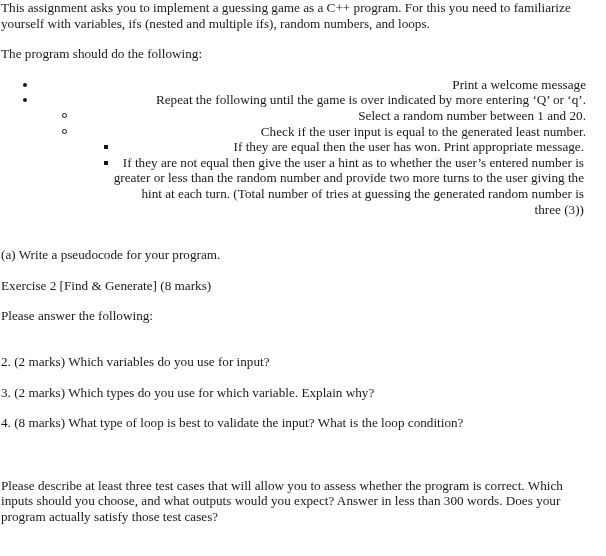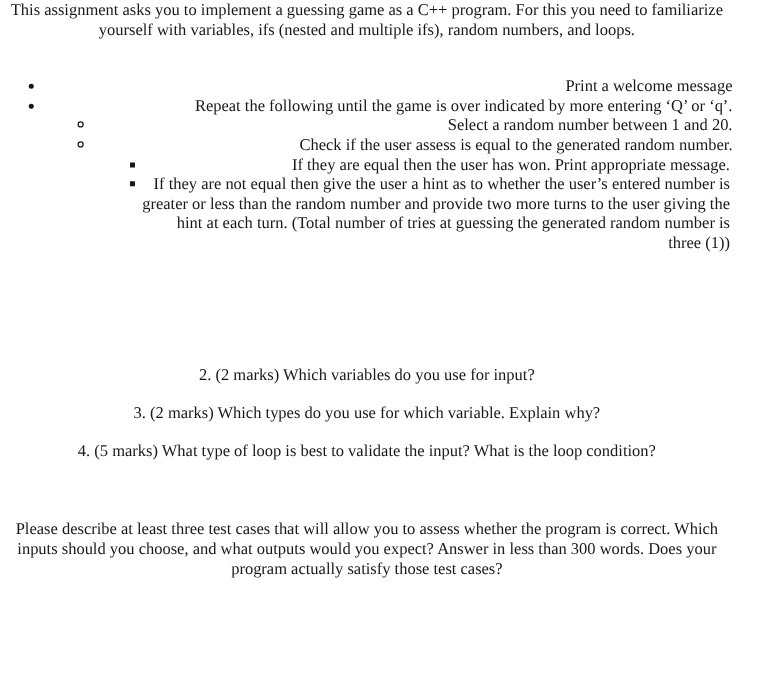--- a/index.html
+++ b/index.html
@@ -27,7 +27,7 @@
   .para {
     margin: 0;
     padding: 0 20px 0 1px;
-    text-align: center;
+    text-align: left;
   }
   .gap-lg { height: 15px; }
 

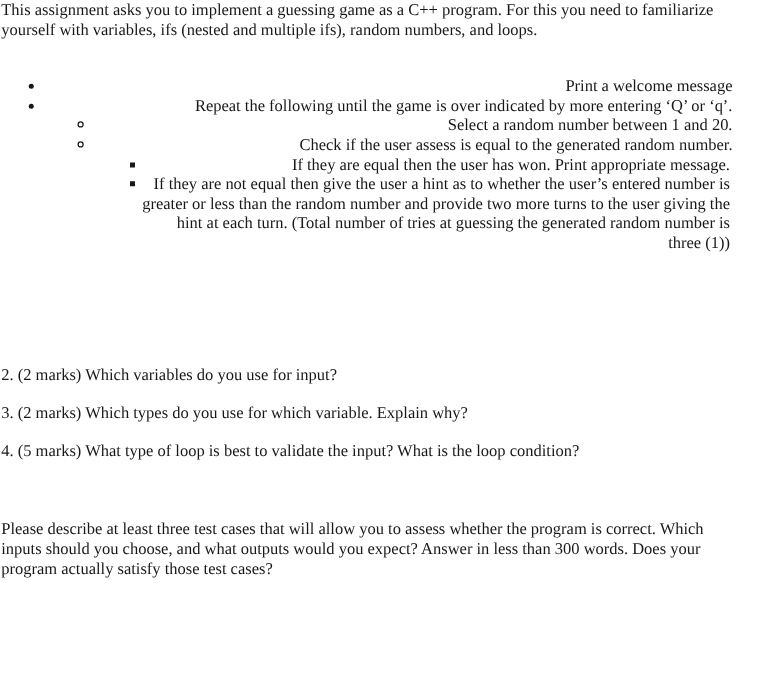--- a/index.html
+++ b/index.html
@@ -91,6 +91,7 @@
 
   <div class="gap-lg"></div>
 
+  <p class="para">The program should do the following:</p>
 
   <div class="gap-lg"></div>
 

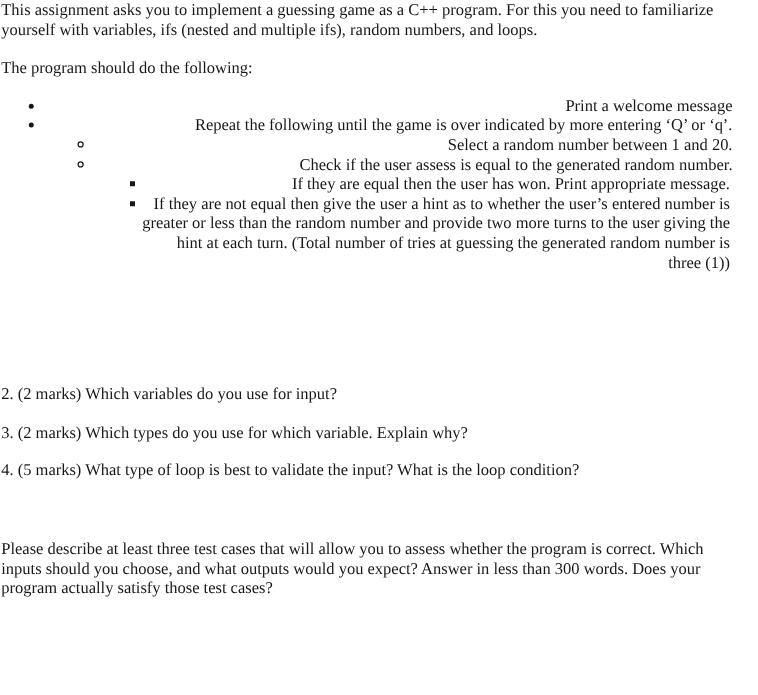--- a/index.html
+++ b/index.html
@@ -115,7 +115,7 @@
 
     <div class="row lvl2">
       <span class="bullet b2"></span>
-      <span>Check if the user assess is equal to the generated random number.</span>
+      <span>Check if the user input is equal to the generated least number.</span>
     </div>
 
     <div class="row lvl3">

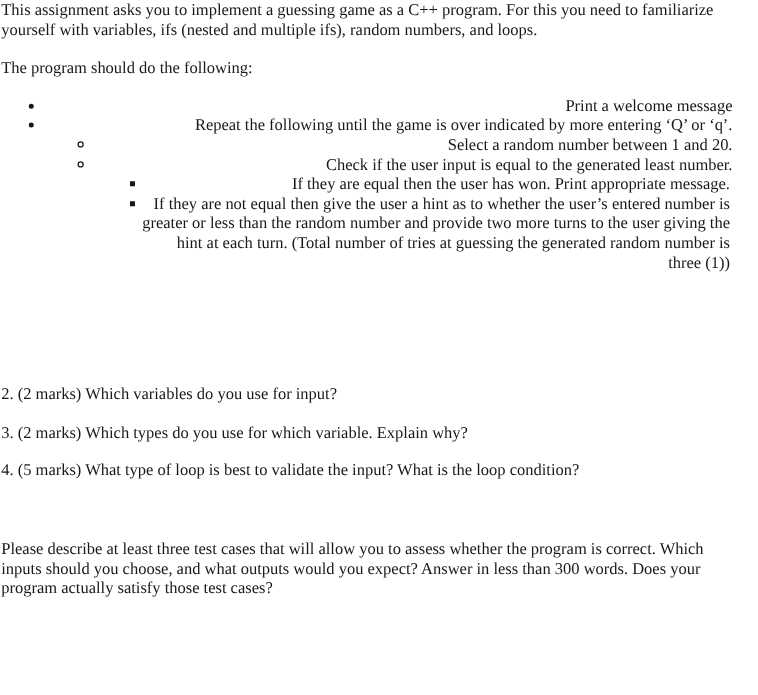--- a/index.html
+++ b/index.html
@@ -125,7 +125,7 @@
 
     <div class="row lvl3">
       <span class="bullet b3"></span>
-      <span>If they are not equal then give the user a hint as to whether the user’s entered number is greater or less than the random number and provide two more turns to the user giving the hint at each turn. (Total number of tries at guessing the generated random number is three (1))</span>
+      <span>If they are not equal then give the user a hint as to whether the user’s entered number is greater or less than the random number and provide two more turns to the user giving the hint at each turn. (Total number of tries at guessing the generated random number is three (3))</span>
     </div>
 
   </div>

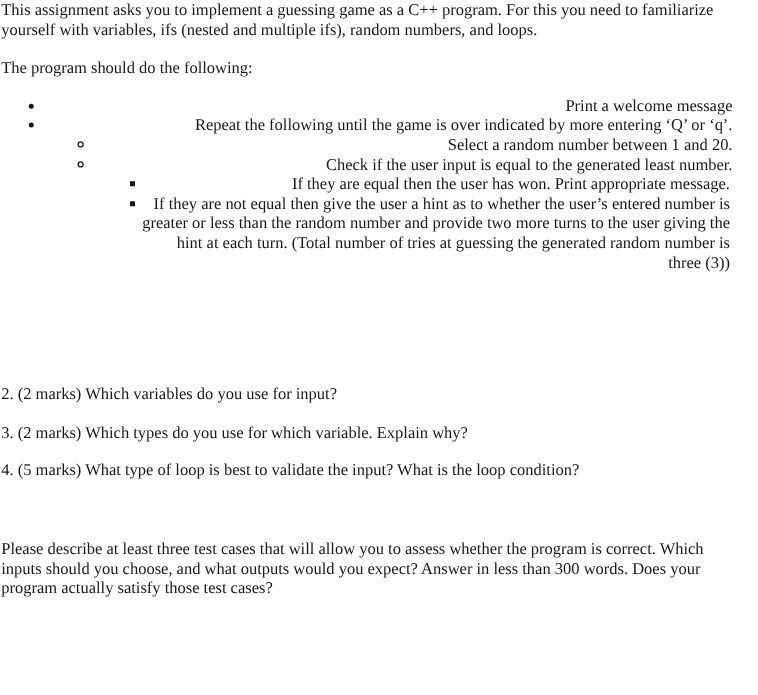--- a/index.html
+++ b/index.html
@@ -132,6 +132,7 @@
 
   <div style="height:30px"></div>
 
+  <p class="para">(a) Write a pseudocode for your program.</p>
 
   <div class="gap-lg"></div>
 

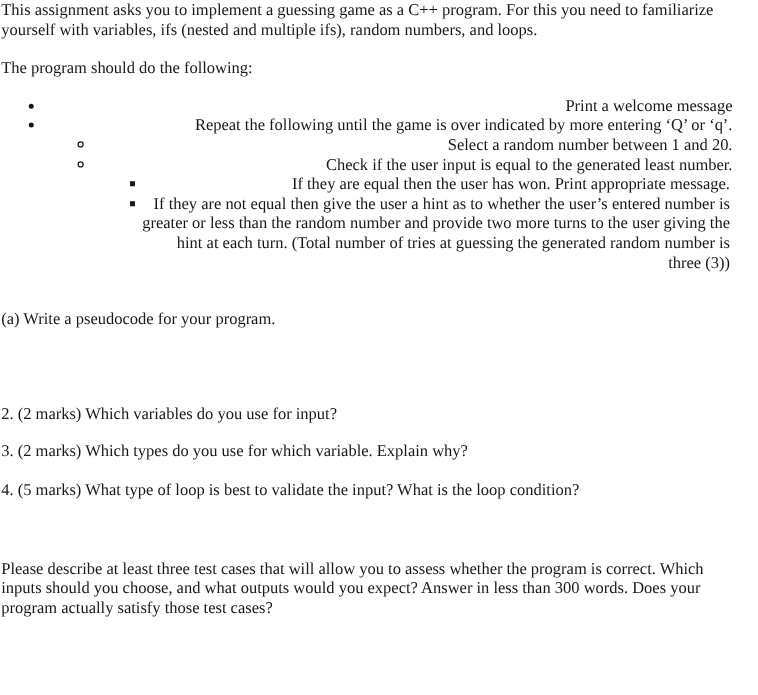--- a/index.html
+++ b/index.html
@@ -136,6 +136,7 @@
 
   <div class="gap-lg"></div>
 
+  <p class="para">Exercise 2 [Find &amp; Generate] (8 marks)</p>
 
   <div class="gap-lg"></div>
 

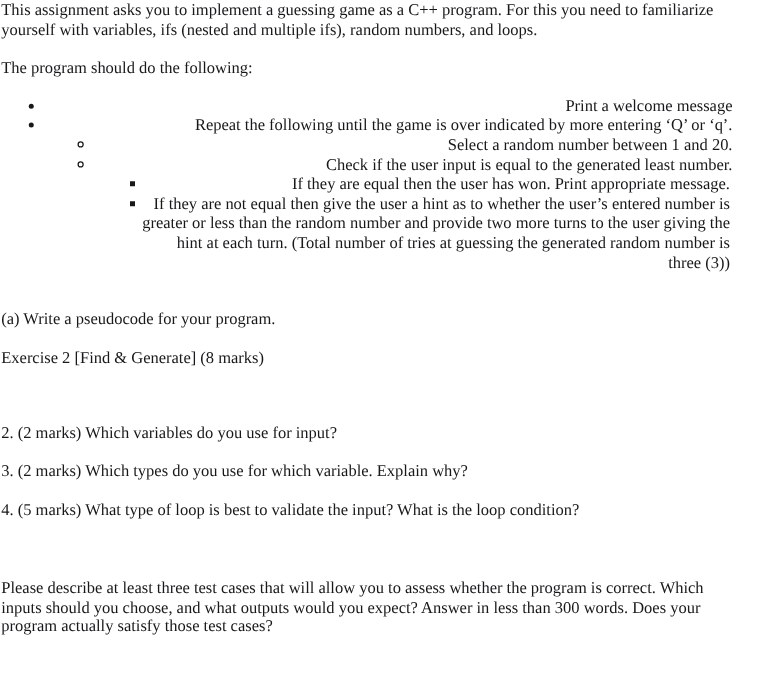--- a/index.html
+++ b/index.html
@@ -140,6 +140,7 @@
 
   <div class="gap-lg"></div>
 
+  <p class="para">Please answer the following:</p>
 
   <div class="gap-lg"></div>
 

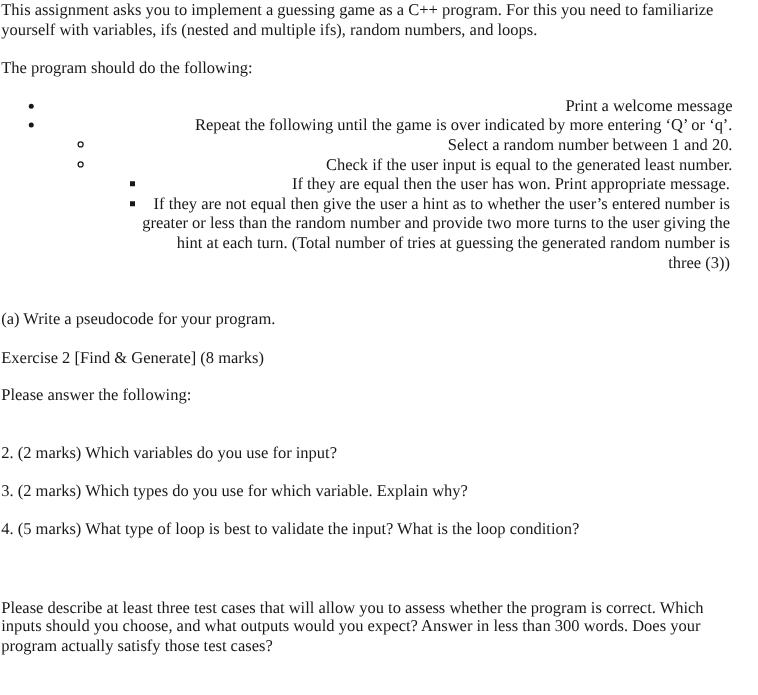--- a/index.html
+++ b/index.html
@@ -155,7 +155,7 @@
 
   <div class="gap-lg"></div>
 
-  <p class="para">4. (5 marks) What type of loop is best to validate the input? What is the loop condition?</p>
+  <p class="para">4. (8 marks) What type of loop is best to validate the input? What is the loop condition?</p>
 
   <div style="height:32px"></div>
 

